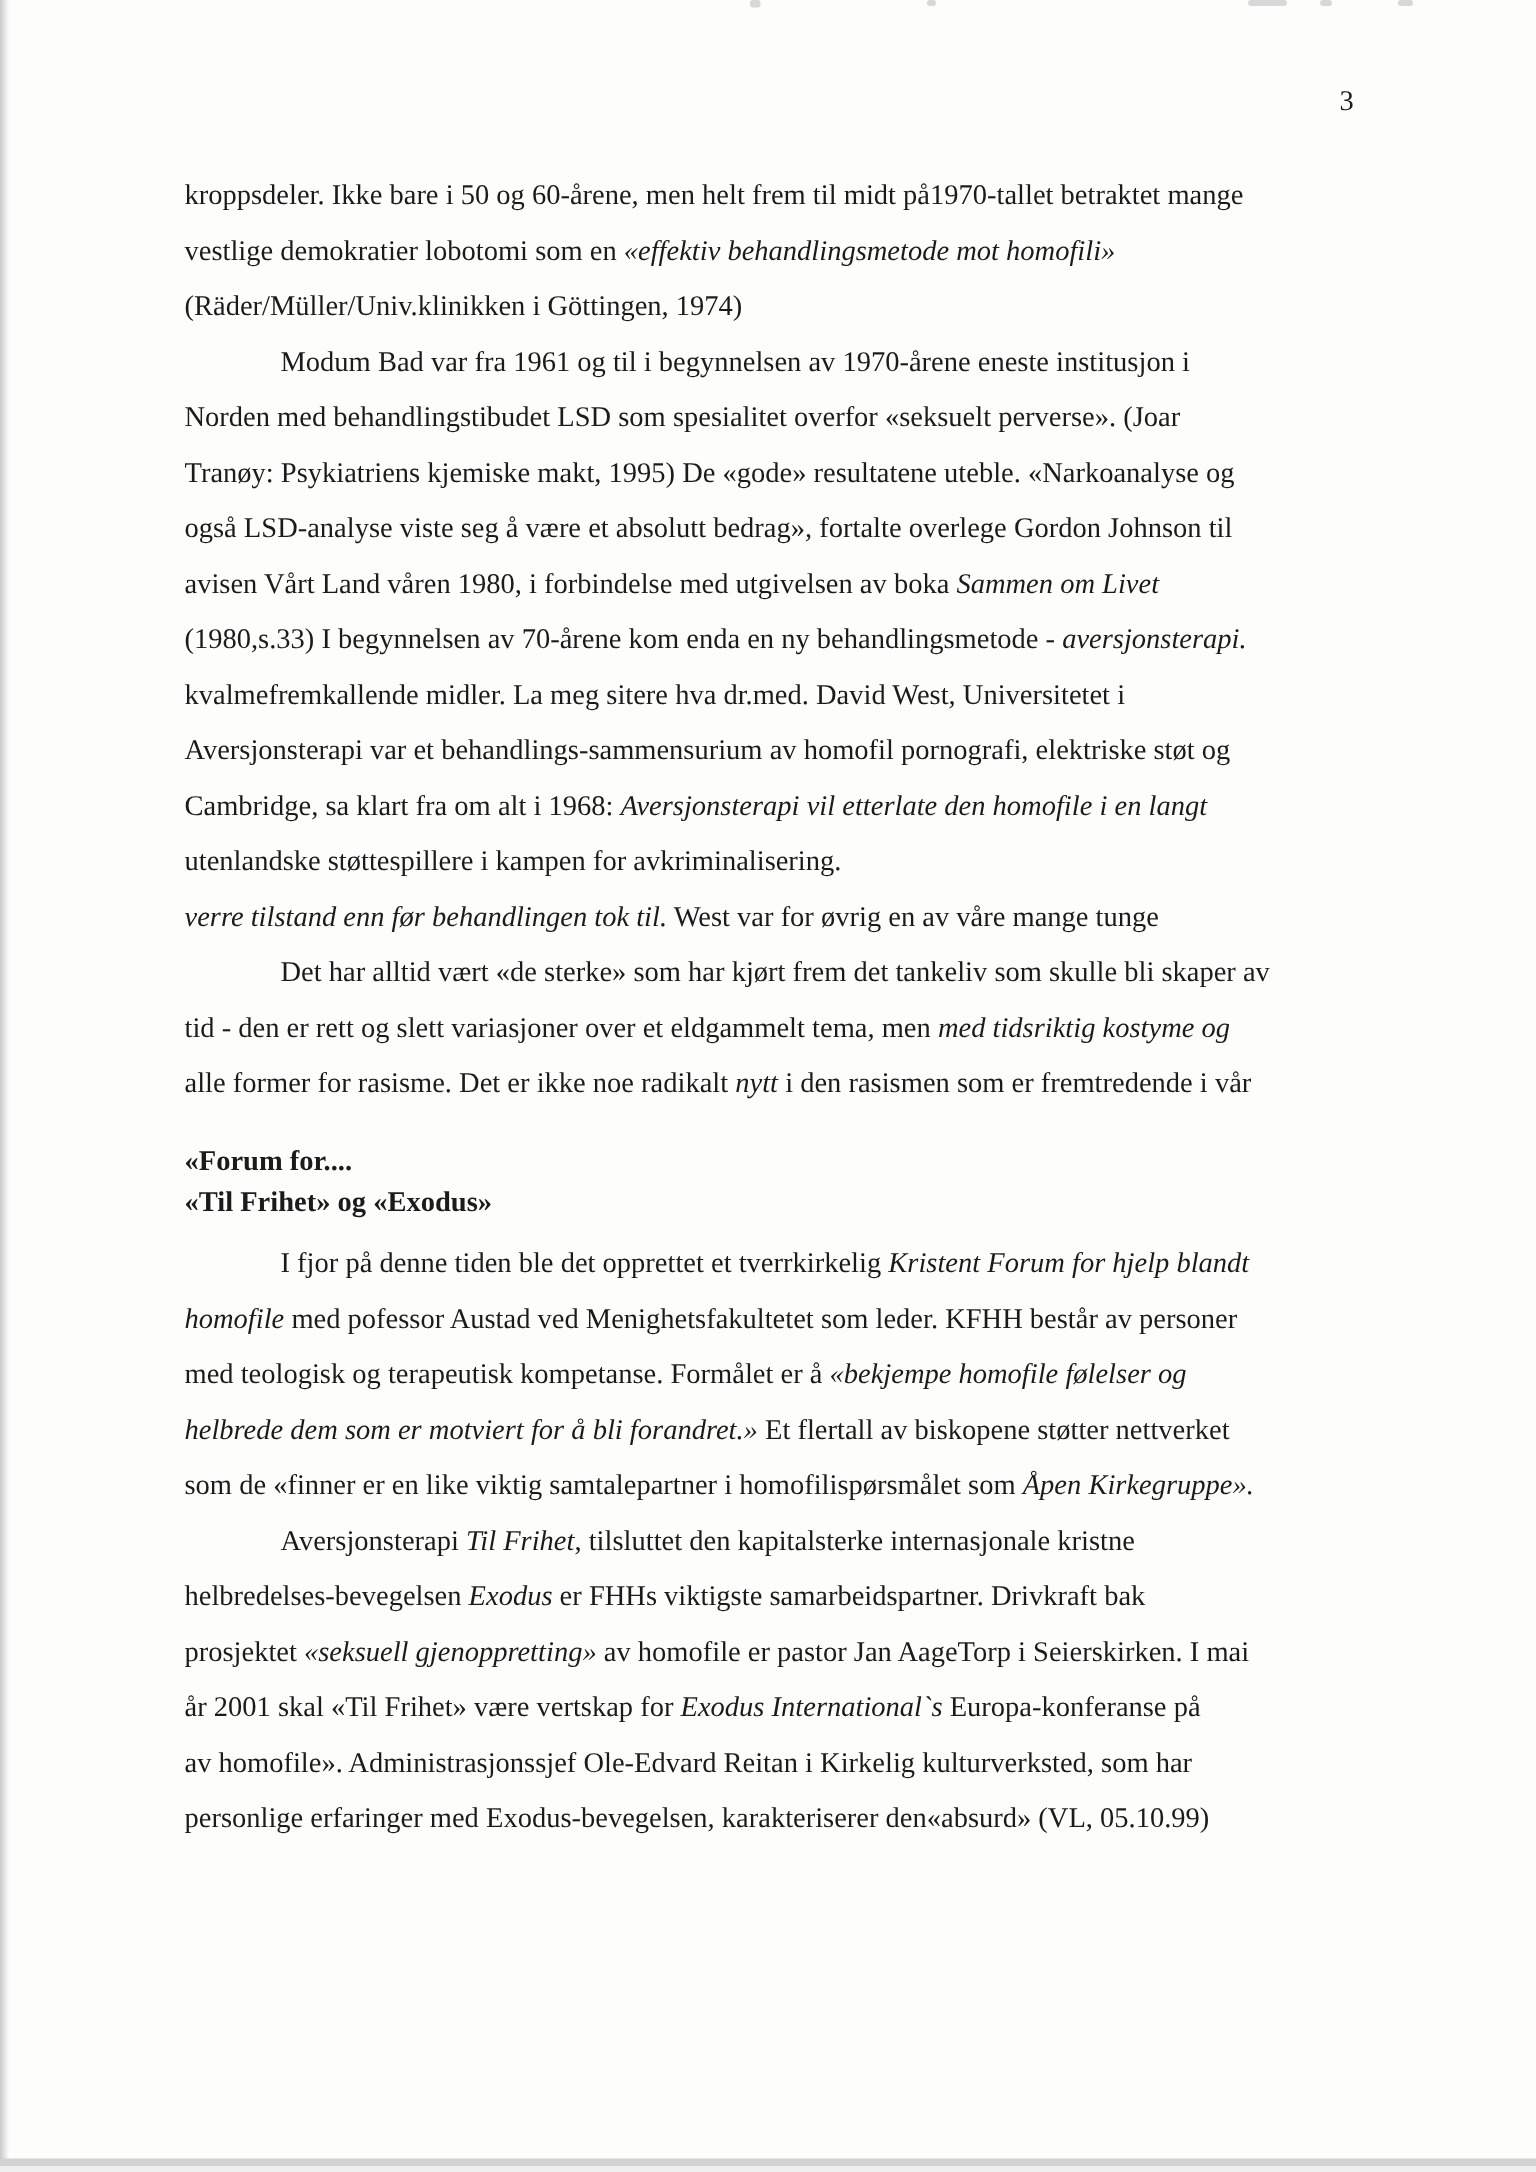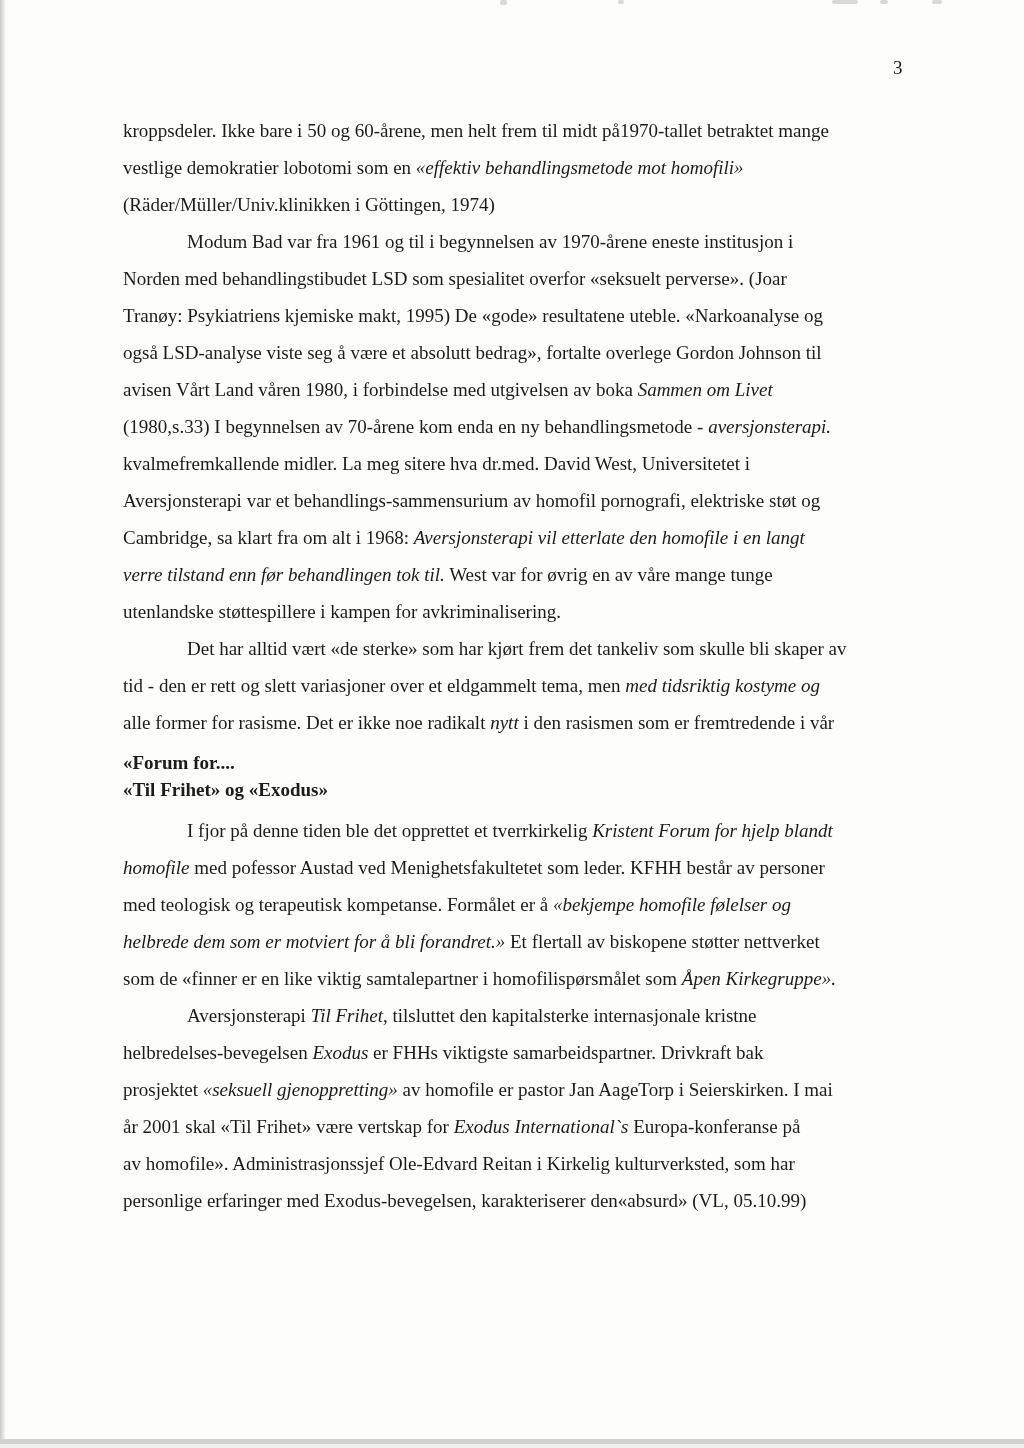--- a/index.html
+++ b/index.html
@@ -101,8 +101,8 @@
       <div class="line"><span>kvalmefremkallende midler. La meg sitere hva dr.med. David West, Universitetet i</span></div>
       <div class="line"><span>Aversjonsterapi var et behandlings-sammensurium av homofil pornografi, elektriske støt og</span></div>
       <div class="line"><span>Cambridge, sa klart fra om alt i 1968: </span><span class="it">Aversjonsterapi vil etterlate den homofile i en langt</span></div>
+      <div class="line"><span>utenlandske støttespillere i kampen for avkriminalisering.</span></div>
       <div class="line"><span class="it">verre tilstand enn før behandlingen tok til.</span><span> West var for øvrig en av våre mange tunge</span></div>
-      <div class="line"><span>utenlandske støttespillere i kampen for avkriminalisering.</span></div>
       <div class="line indent"><span>Det har alltid vært «de sterke» som har kjørt frem det tankeliv som skulle bli skaper av</span></div>
       <div class="line"><span>tid - den er rett og slett variasjoner over et eldgammelt tema, men </span><span class="it">med tidsriktig kostyme og</span></div>
       <div class="line"><span>alle former for rasisme. Det er ikke noe radikalt </span><span class="it">nytt</span><span> i den rasismen som er fremtredende i vår</span></div>

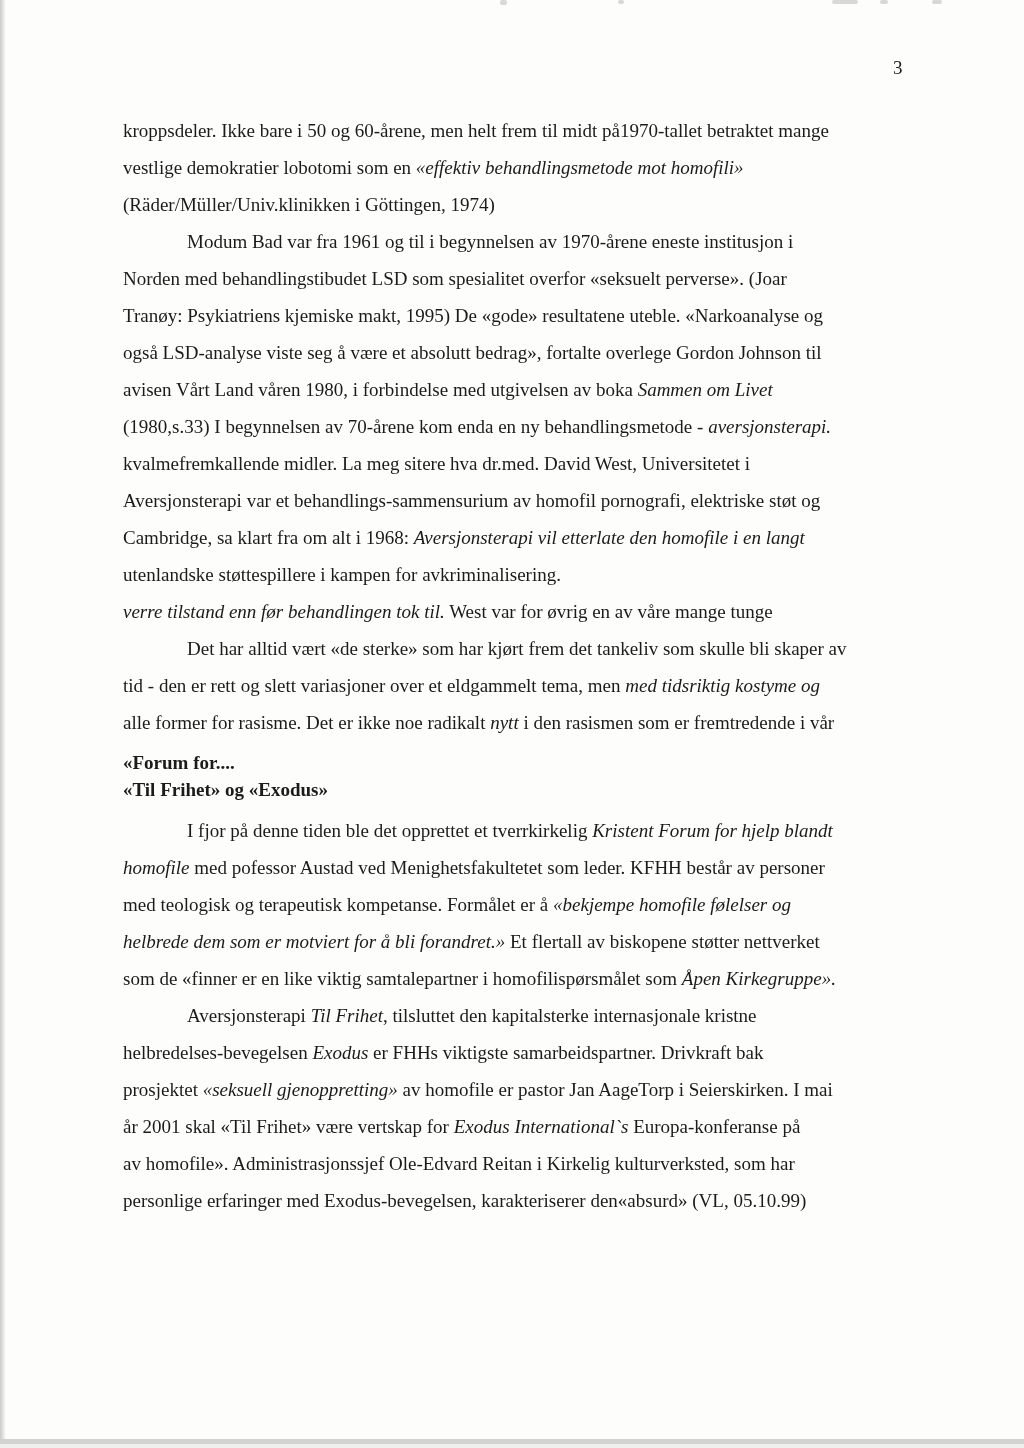--- a/index.html
+++ b/index.html
@@ -68,7 +68,7 @@
     line-height: 27px;
   }
   .line:not(.heading) + .line.heading {
-    margin-top: 8px;
+    margin-top: 20px;
   }
   .line.heading + .line:not(.heading) {
     margin-top: 9px;

